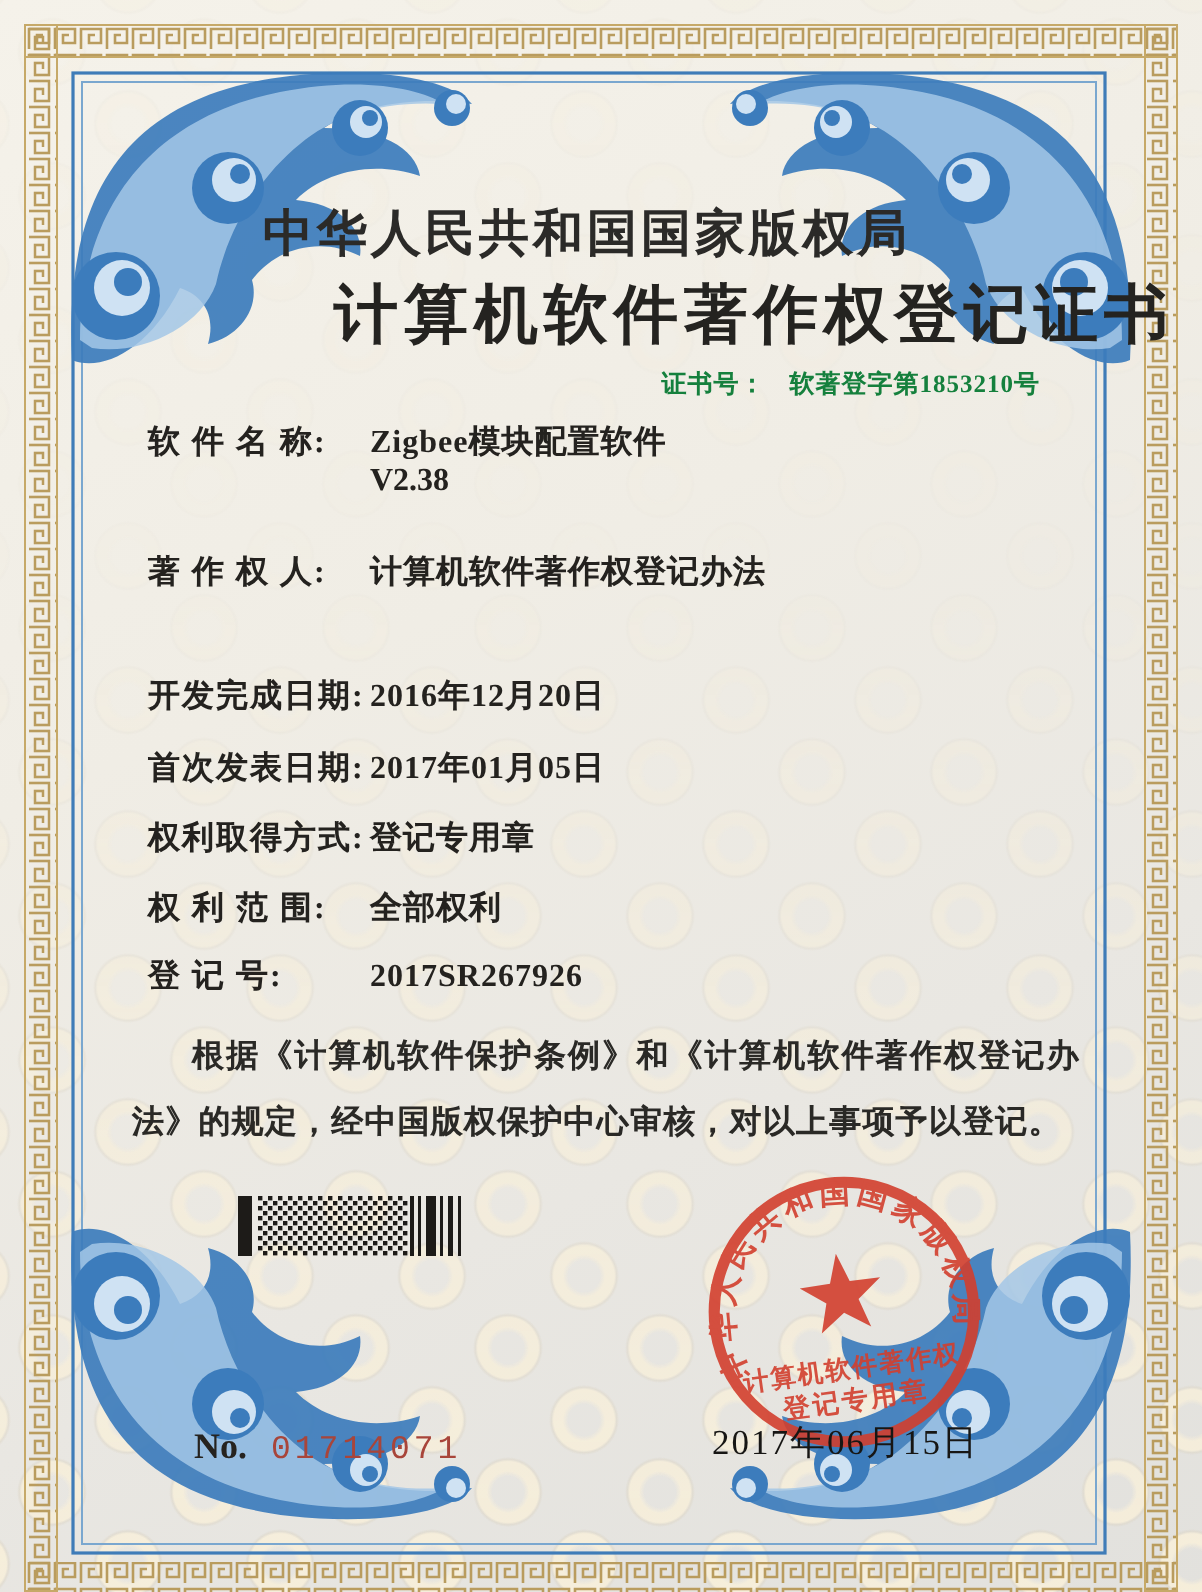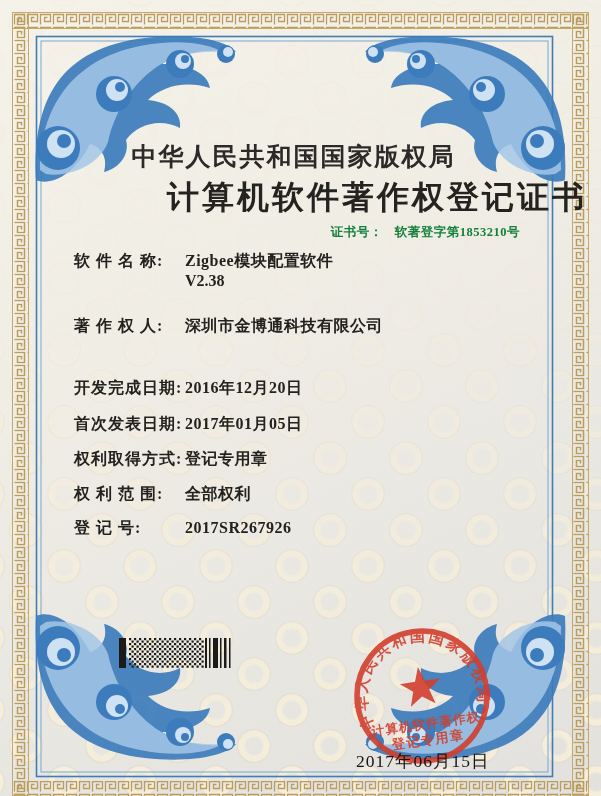--- a/index.html
+++ b/index.html
@@ -23,7 +23,7 @@
     mask-image:linear-gradient(180deg,rgba(0,0,0,.22) 0%,rgba(0,0,0,.12) 35%,rgba(0,0,0,.75) 72%,#000 100%);
   }
   svg.frame{position:absolute;inset:0;z-index:1;}
-  .content{position:absolute;inset:0;z-index:2;color:#24221f;margin-top:40px;}
+  .content{position:absolute;inset:0;z-index:2;color:#24221f;}
 
   .org{
     position:absolute;top:100px;left:0;right:14px;text-align:center;

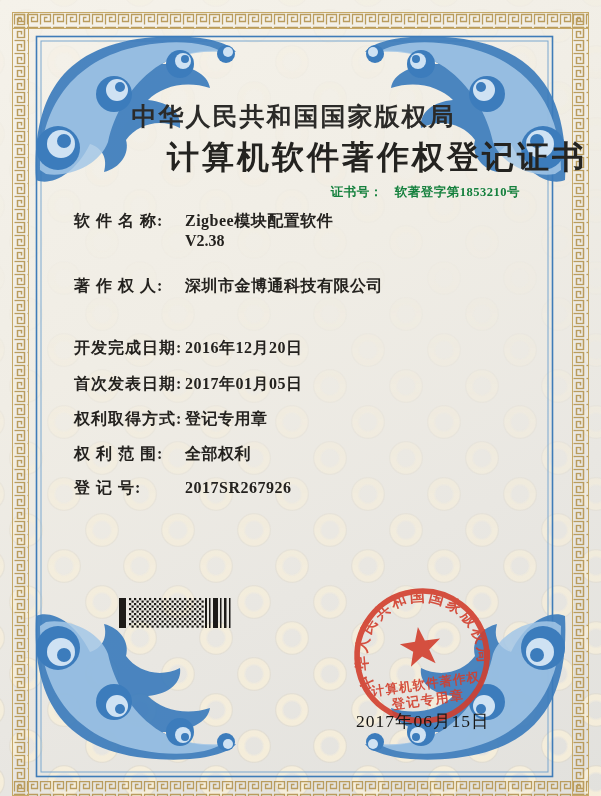--- a/index.html
+++ b/index.html
@@ -128,7 +128,7 @@
   <div class="ver">V2.38</div>
 
   <div class="row" style="top:276px">
-    <span class="lbl">著 作 权 人:</span><span class="val">深圳市金博通科技有限公司</span>
+    <span class="lbl">著 作 权 人:</span><span class="val">计算机软件著作权登记办法</span>
   </div>
 
   <div class="row" style="top:338px">

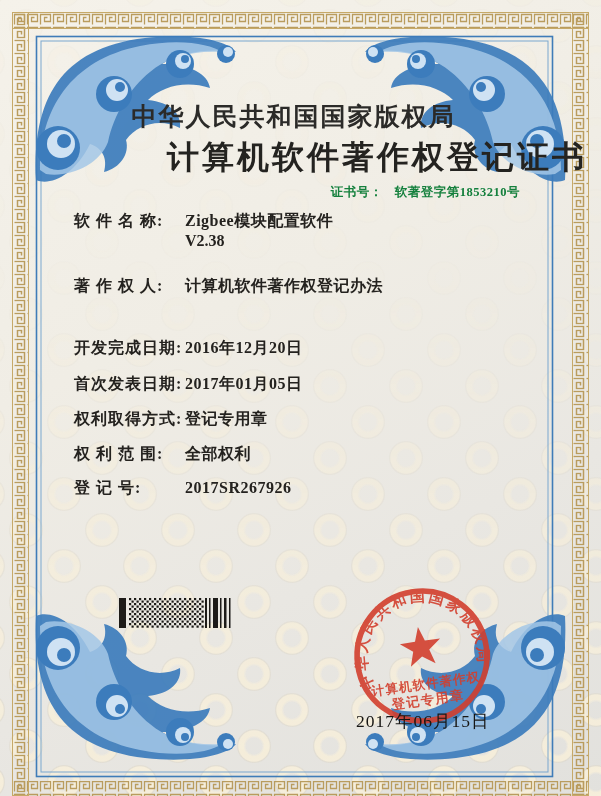--- a/index.html
+++ b/index.html
@@ -151,6 +151,7 @@
     <span class="lbl">登   记   号:</span><span class="val">2017SR267926</span>
   </div>
 
+  <p class="statement">根据《计算机软件保护条例》和《计算机软件著作权登记办法》的规定，经中国版权保护中心审核，对以上事项予以登记。</p>
 
   <div class="barcode">
     <svg viewBox="0 0 114 30">

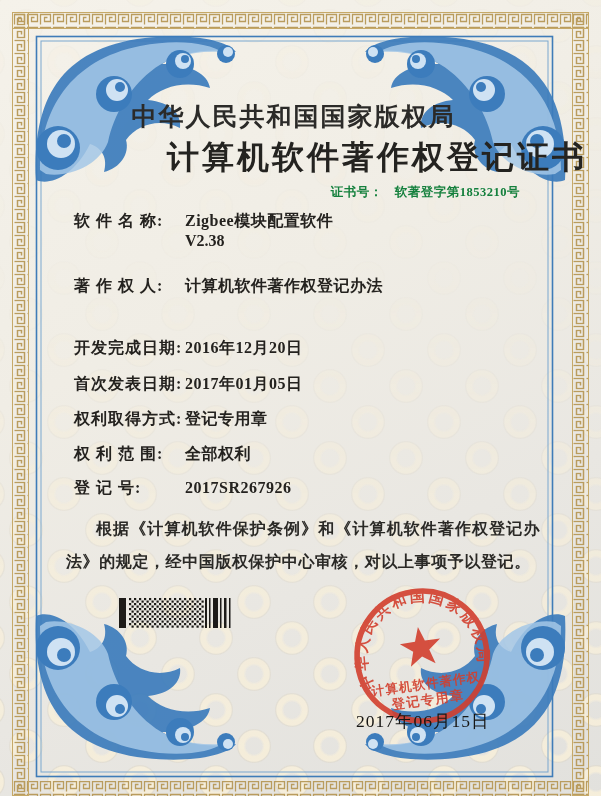--- a/index.html
+++ b/index.html
@@ -362,6 +362,9 @@
 
   <div class="issue-date">2017年06月15日</div>
 
+  <div class="serial">
+    <span class="no">No.</span><span class="num">01714071</span>
+  </div>
 
 </div>
 

